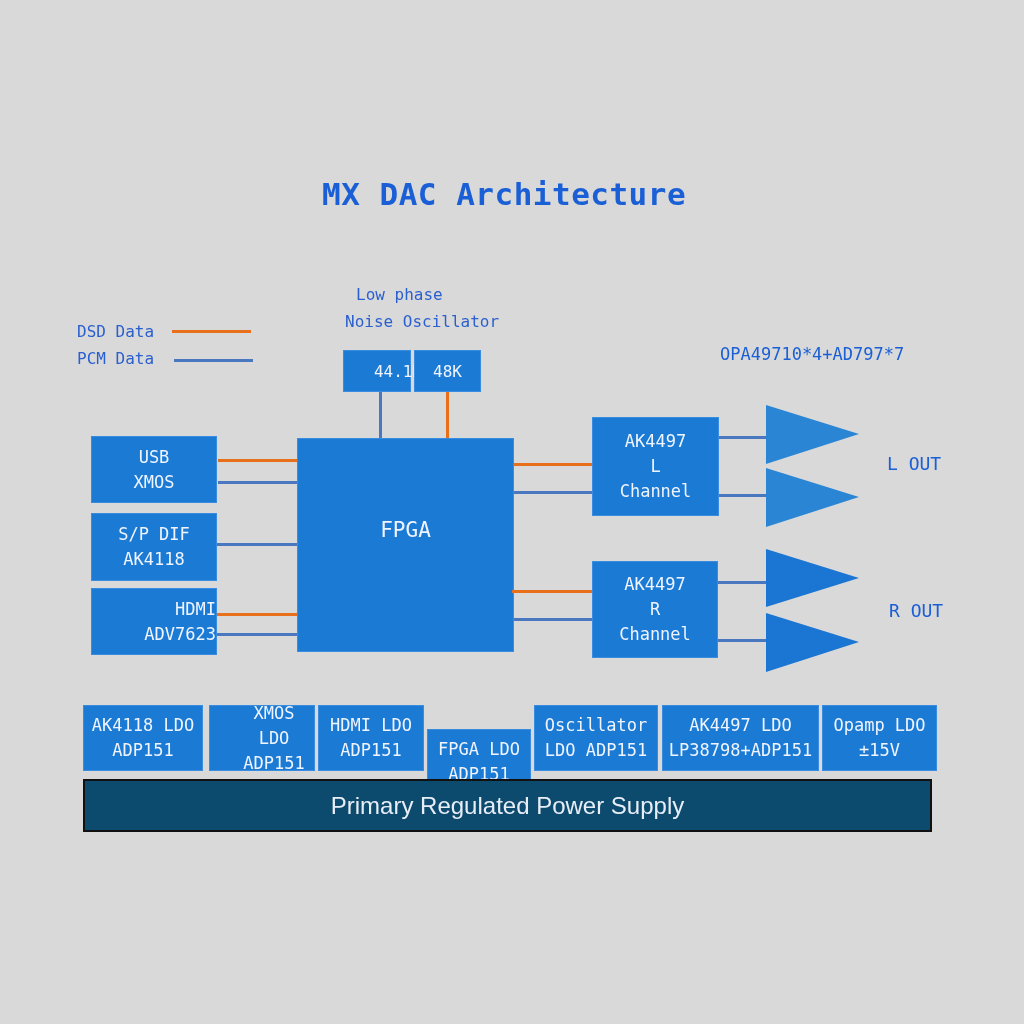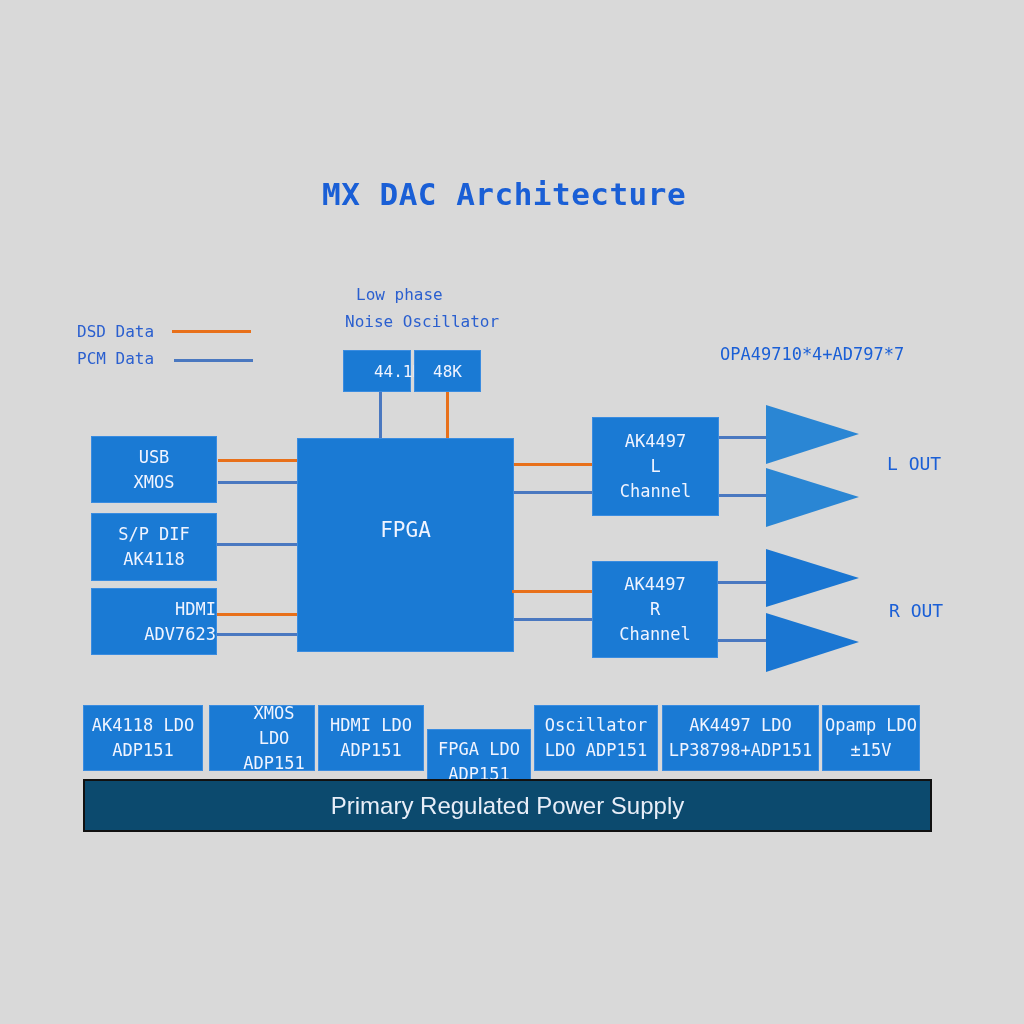--- a/index.html
+++ b/index.html
@@ -122,7 +122,7 @@
   <span>AK4497 LDO</span>
   <span>LP38798+ADP151</span>
 </div>
-<div class="box ldo" style="left:822px;width:98px;">
+<div class="box ldo" style="left:822px;width:115px;">
   <span>Opamp LDO</span>
   <span>±15V</span>
 </div>

